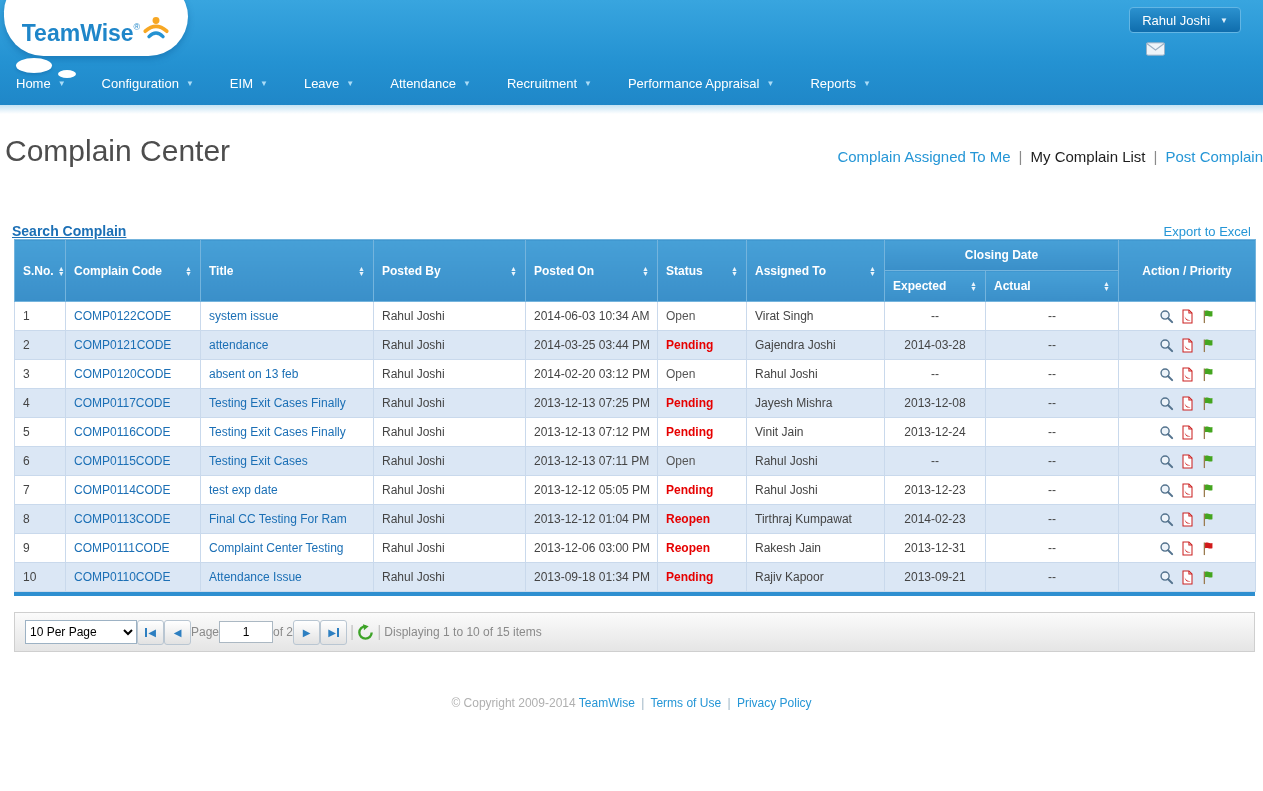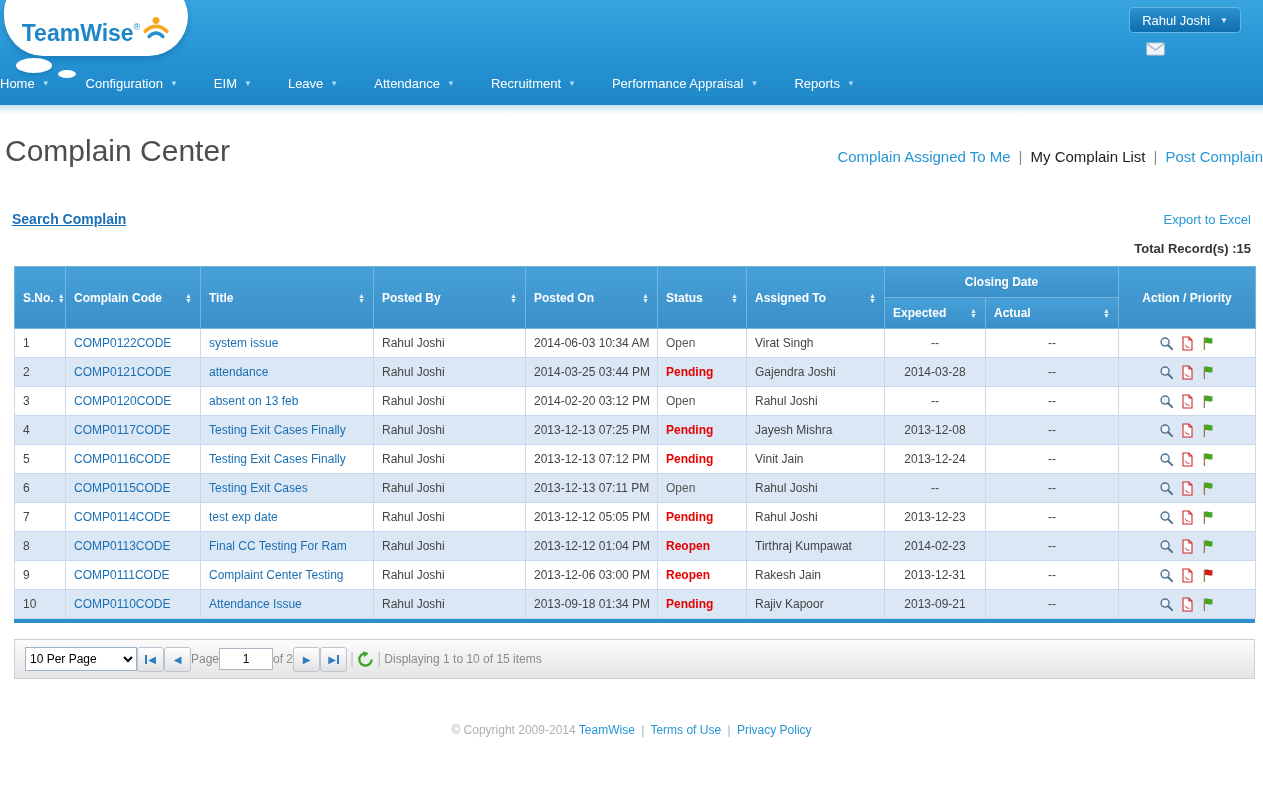--- a/index.html
+++ b/index.html
@@ -10,7 +10,7 @@
   
   .topbar { position:relative; height:105px; }
   .strip-top { height:62px; background:linear-gradient(#38a5df,#2492d2); }
-  .navbar { height:43px; background:linear-gradient(#2492d2,#1f87c8); display:flex; align-items:center; gap:36px; }
+  .navbar { height:43px; background:linear-gradient(#2492d2,#1f87c8); display:flex; align-items:center; padding-left:16px; gap:36px; }
   .nav-item { color:#fff; font-size:13px; text-decoration:none; display:flex; align-items:center; gap:7px; white-space:nowrap; }
   .nav-caret { font-size:8px; color:#aadcf7; }
   .header-fade { height:9px; background:linear-gradient(#c4e2f3, #ffffff); }

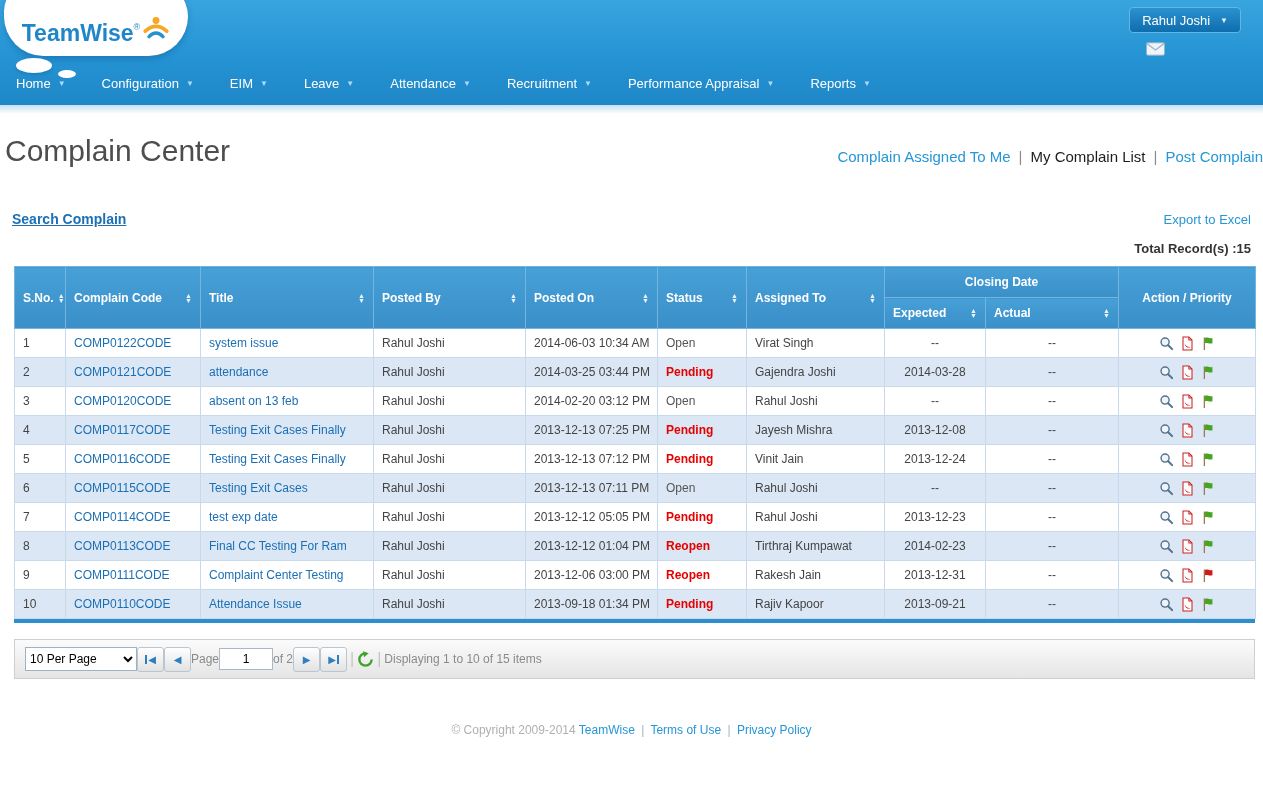--- a/index.html
+++ b/index.html
@@ -40,7 +40,7 @@
   .vlink.active { color:#1d1d1d; }
   .vsep { color:#8a8a8a; }
 
-  .tools-row { display:flex; justify-content:space-between; align-items:center; margin-top:43px; padding:0 12px; }
+  .tools-row { display:flex; justify-content:space-between; align-items:center; margin-top:55px; padding:0 12px; }
   .search-link { color:#1b6fb5; font-weight:bold; font-size:14px; text-decoration:underline; }
   .export-link { color:#2596d6; font-size:13px; text-decoration:none; }
   .total-row { text-align:right; padding:14px 12px 10px; font-size:13px; font-weight:bold; color:#333; }

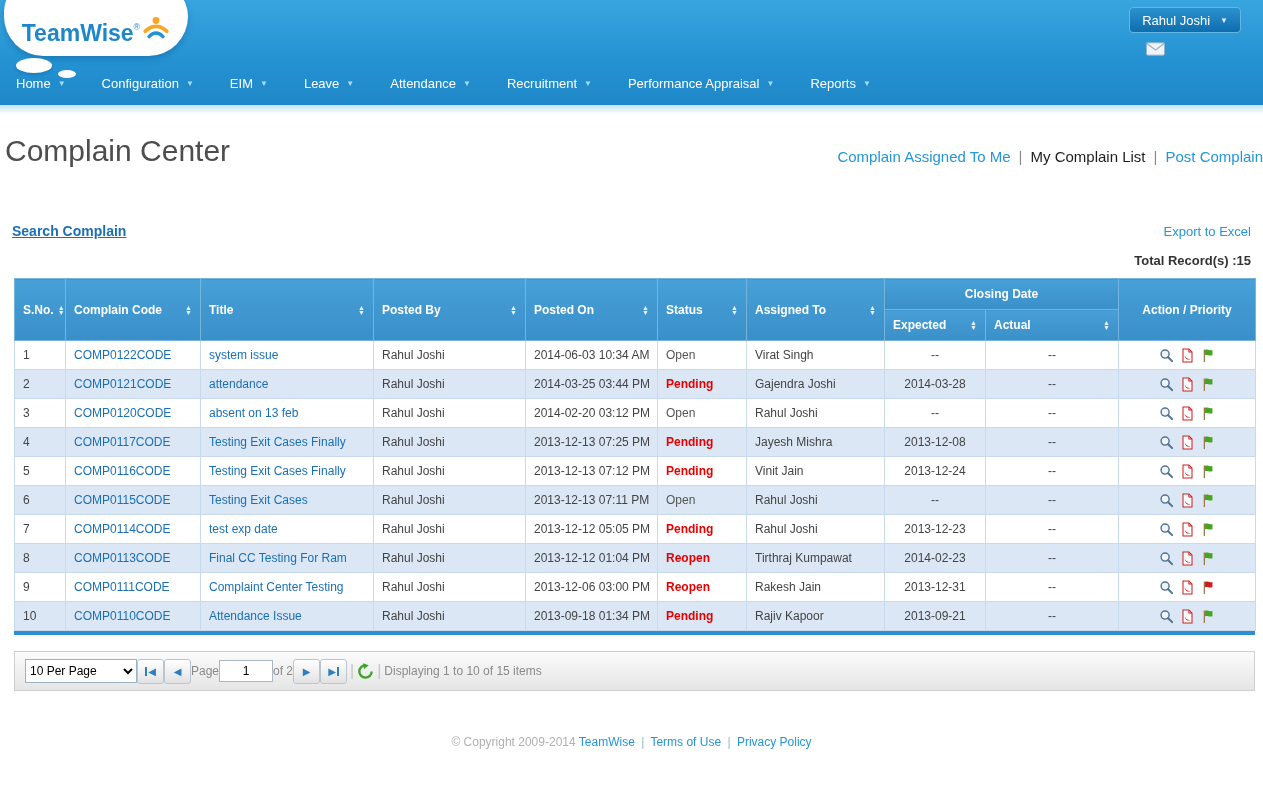--- a/index.html
+++ b/index.html
@@ -170,9 +170,6 @@
     <a class="export-link">Export to Excel</a>
   </div>
 
-  <div class="total-row">
-    <span>Total Record(s) :15</span>
-  </div>
 
   <div class="grid-wrap">
     <table class="grid">

